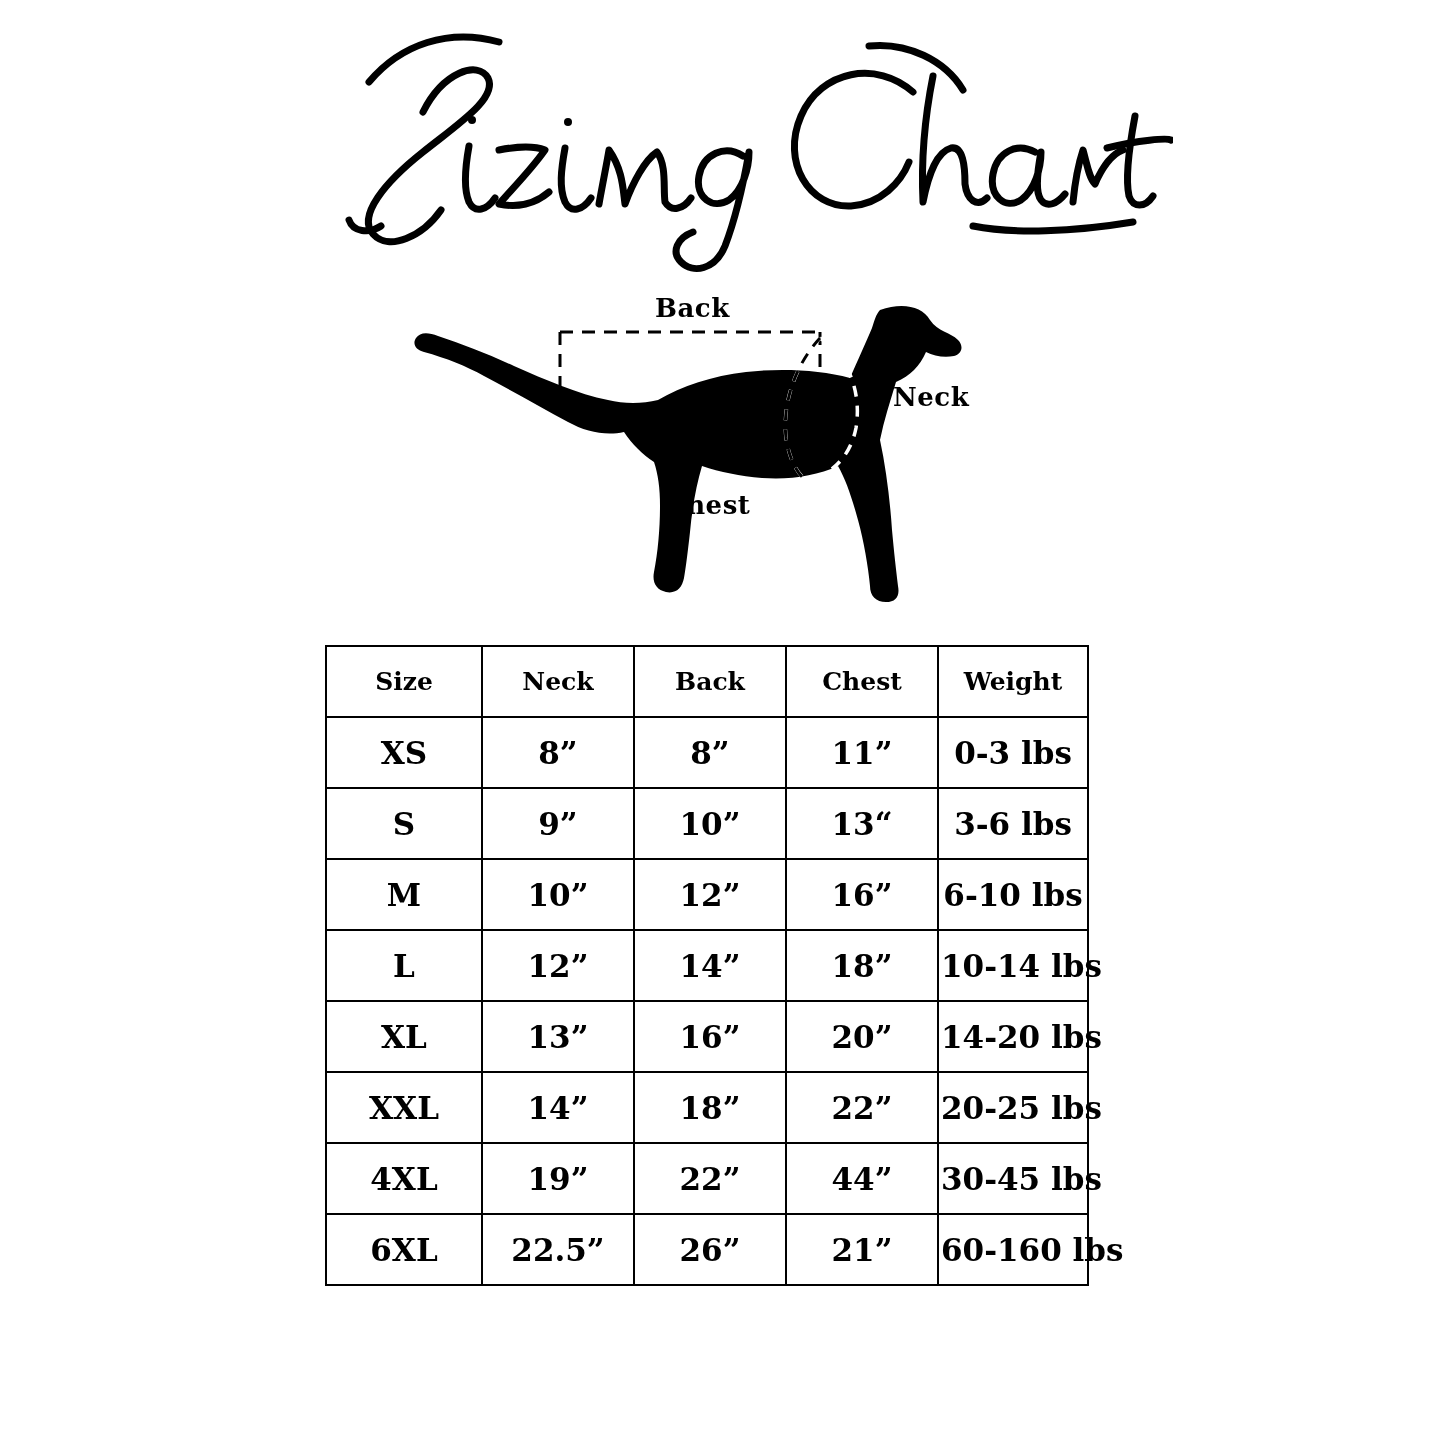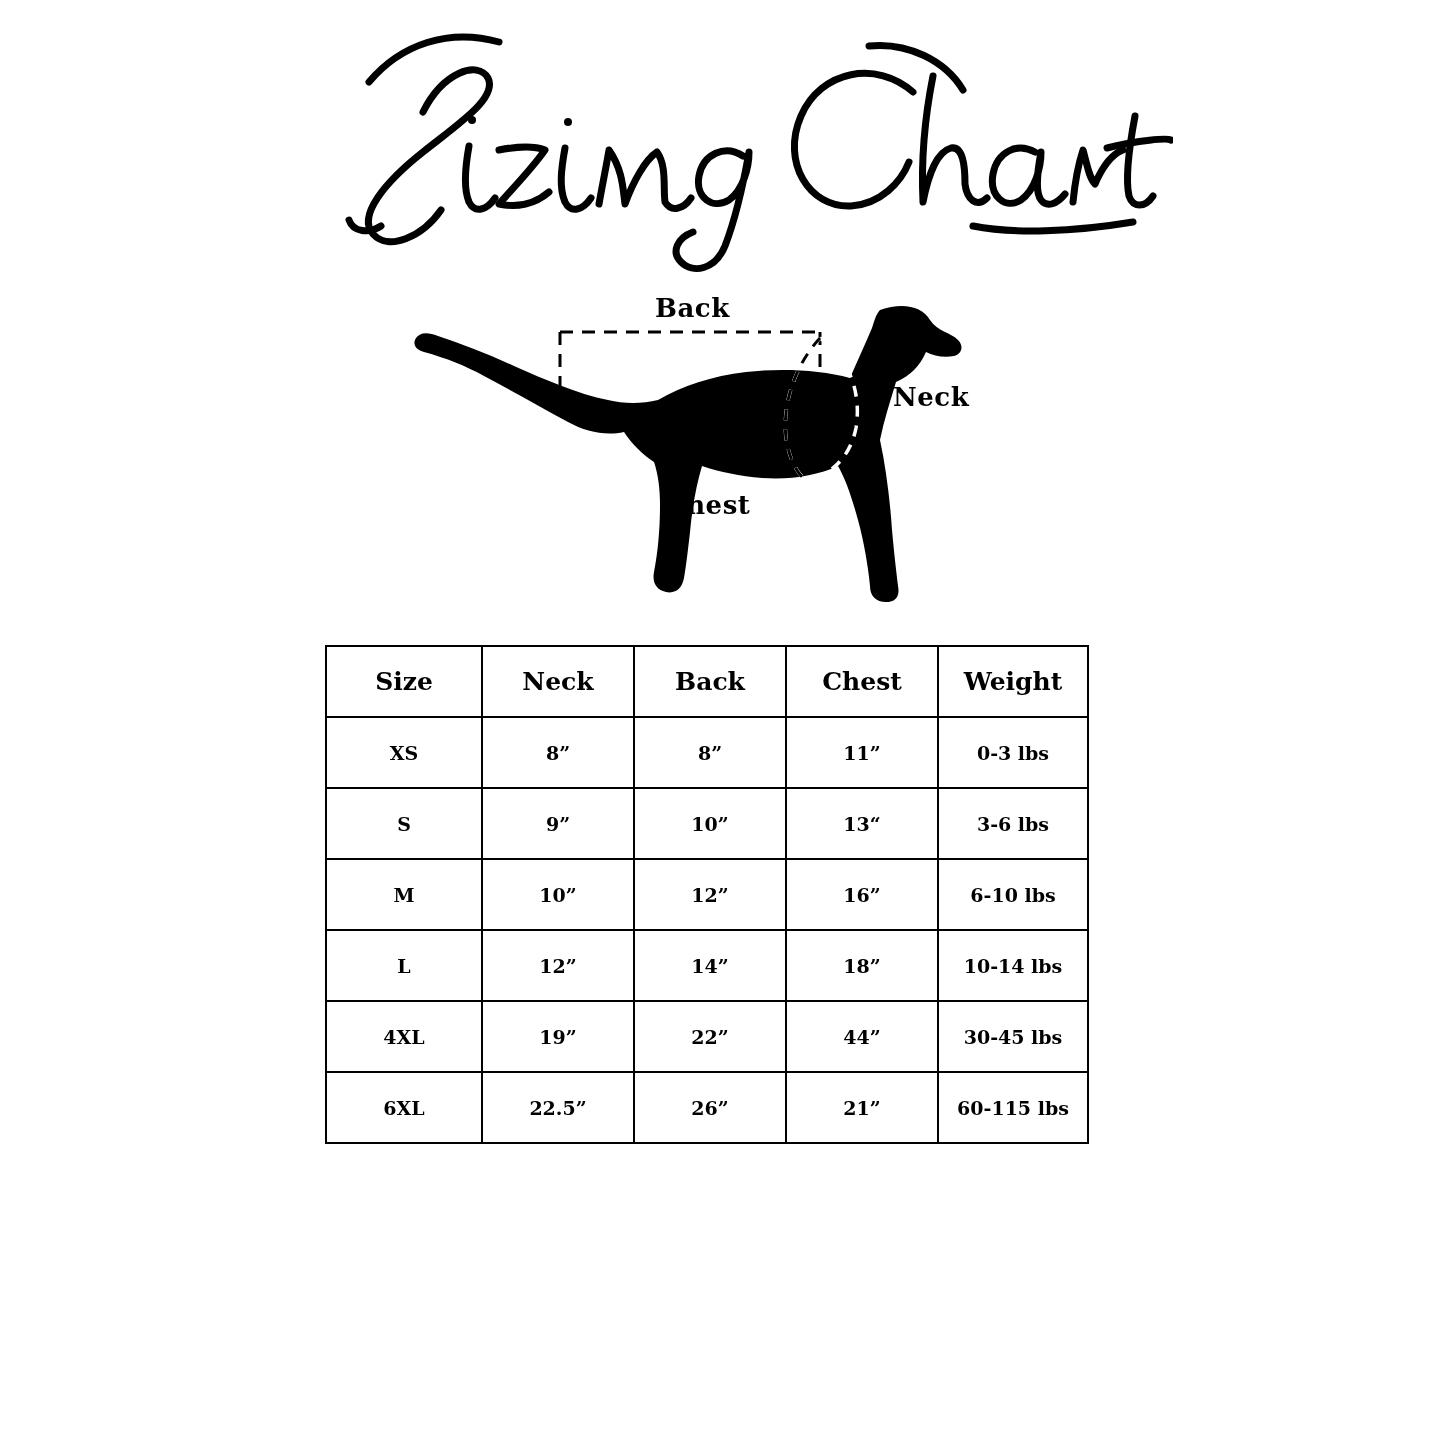--- a/index.html
+++ b/index.html
@@ -78,7 +78,7 @@
     text-align: center;
     font-family: "DejaVu Serif", serif;
     font-weight: bold;
-    font-size: 19px;
+    font-size: 31px;
     height: 69px;
     padding: 0 2px;
     white-space: nowrap;

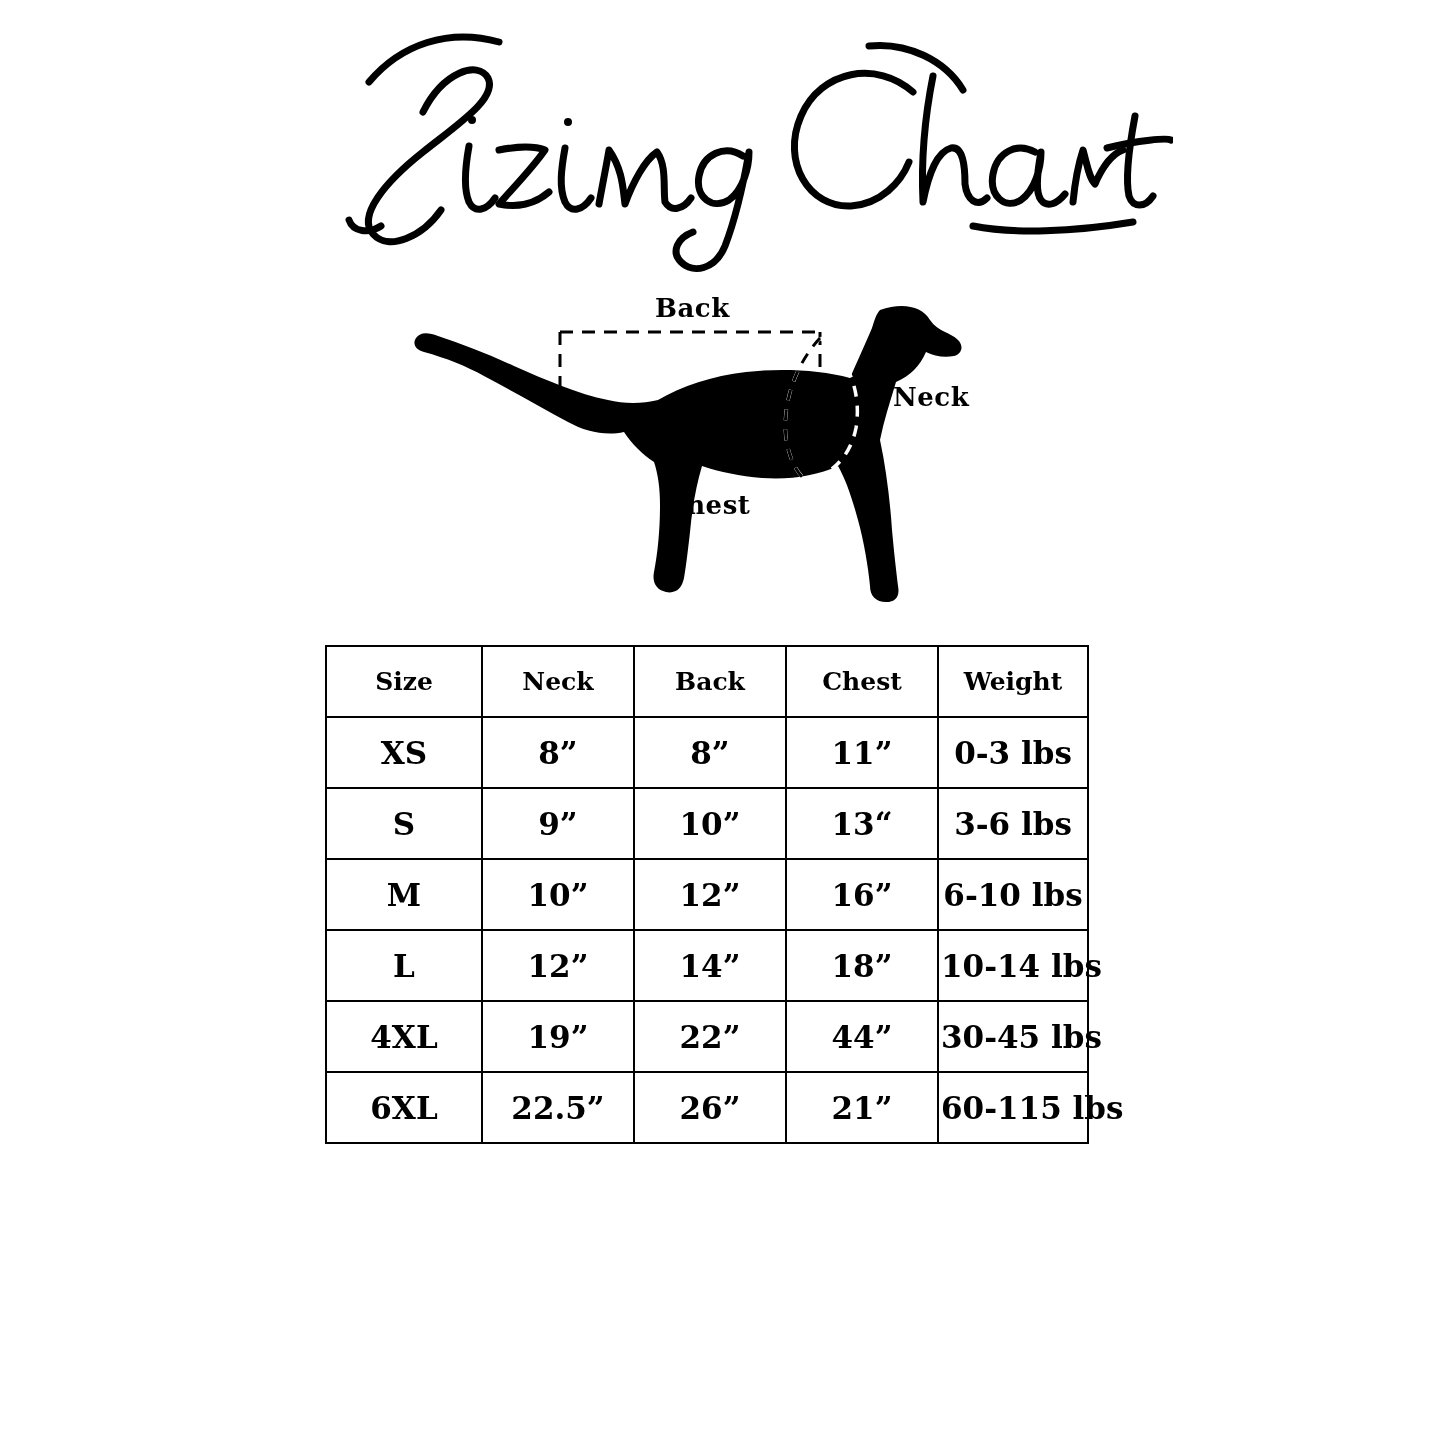--- a/index.html
+++ b/index.html
@@ -242,6 +242,13 @@
           <td>10-14 lbs</td>
         </tr>
         <tr>
+          <td>XL</td>
+          <td>13”</td>
+          <td>16”</td>
+          <td>20”</td>
+          <td>14-20 lbs</td>
+        </tr>
+        <tr>
           <td>4XL</td>
           <td>19”</td>
           <td>22”</td>

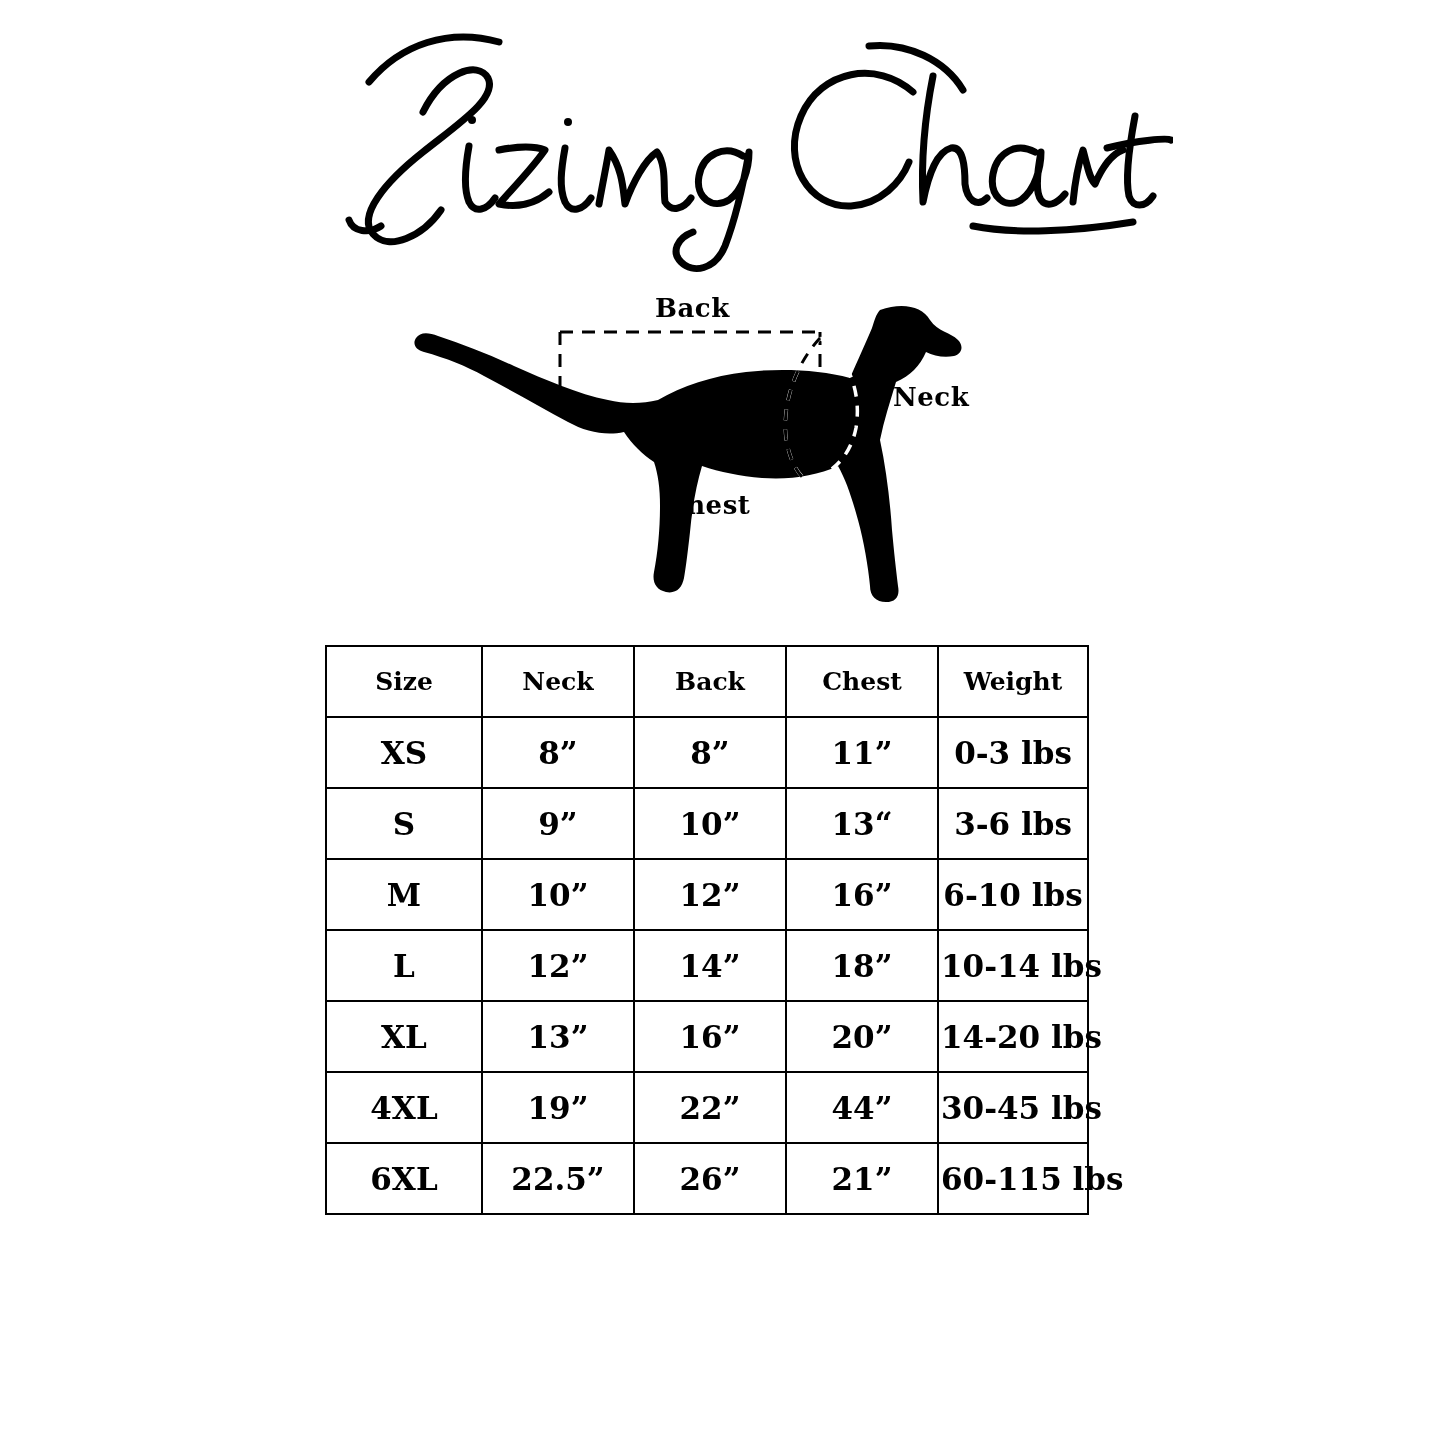--- a/index.html
+++ b/index.html
@@ -249,6 +249,13 @@
           <td>14-20 lbs</td>
         </tr>
         <tr>
+          <td>XXL</td>
+          <td>14”</td>
+          <td>18”</td>
+          <td>22”</td>
+          <td>20-25 lbs</td>
+        </tr>
+        <tr>
           <td>4XL</td>
           <td>19”</td>
           <td>22”</td>

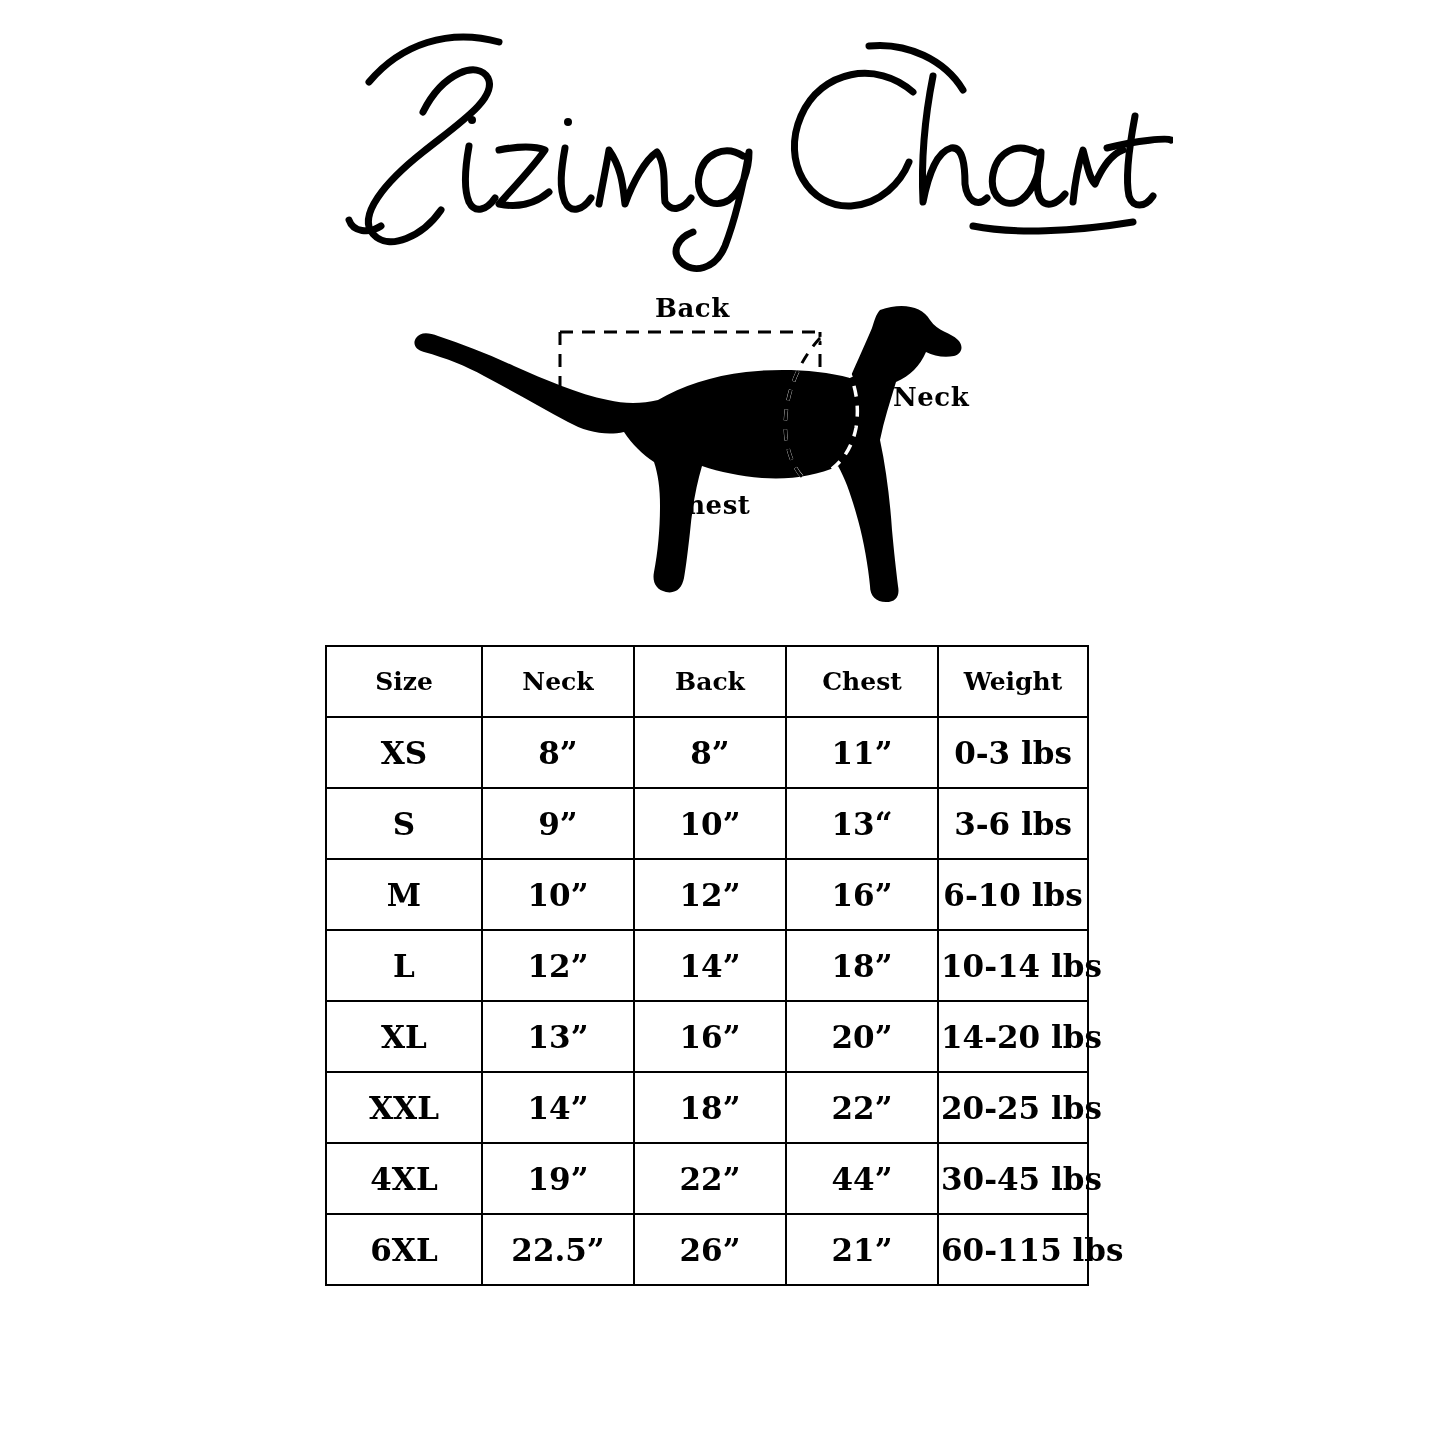--- a/index.html
+++ b/index.html
@@ -267,7 +267,7 @@
           <td>22.5”</td>
           <td>26”</td>
           <td>21”</td>
-          <td>60-115 lbs</td>
+          <td>60-160 lbs</td>
         </tr>
       </tbody>
     </table>

